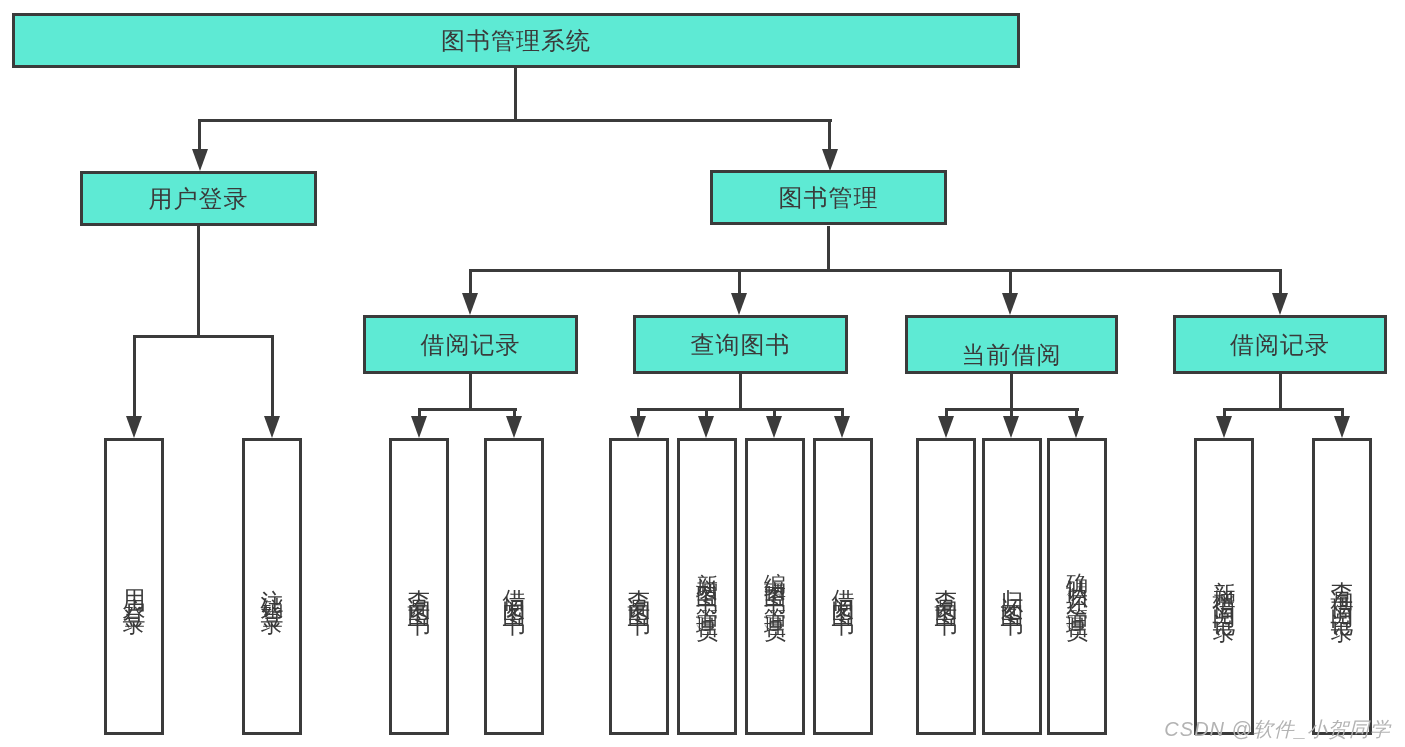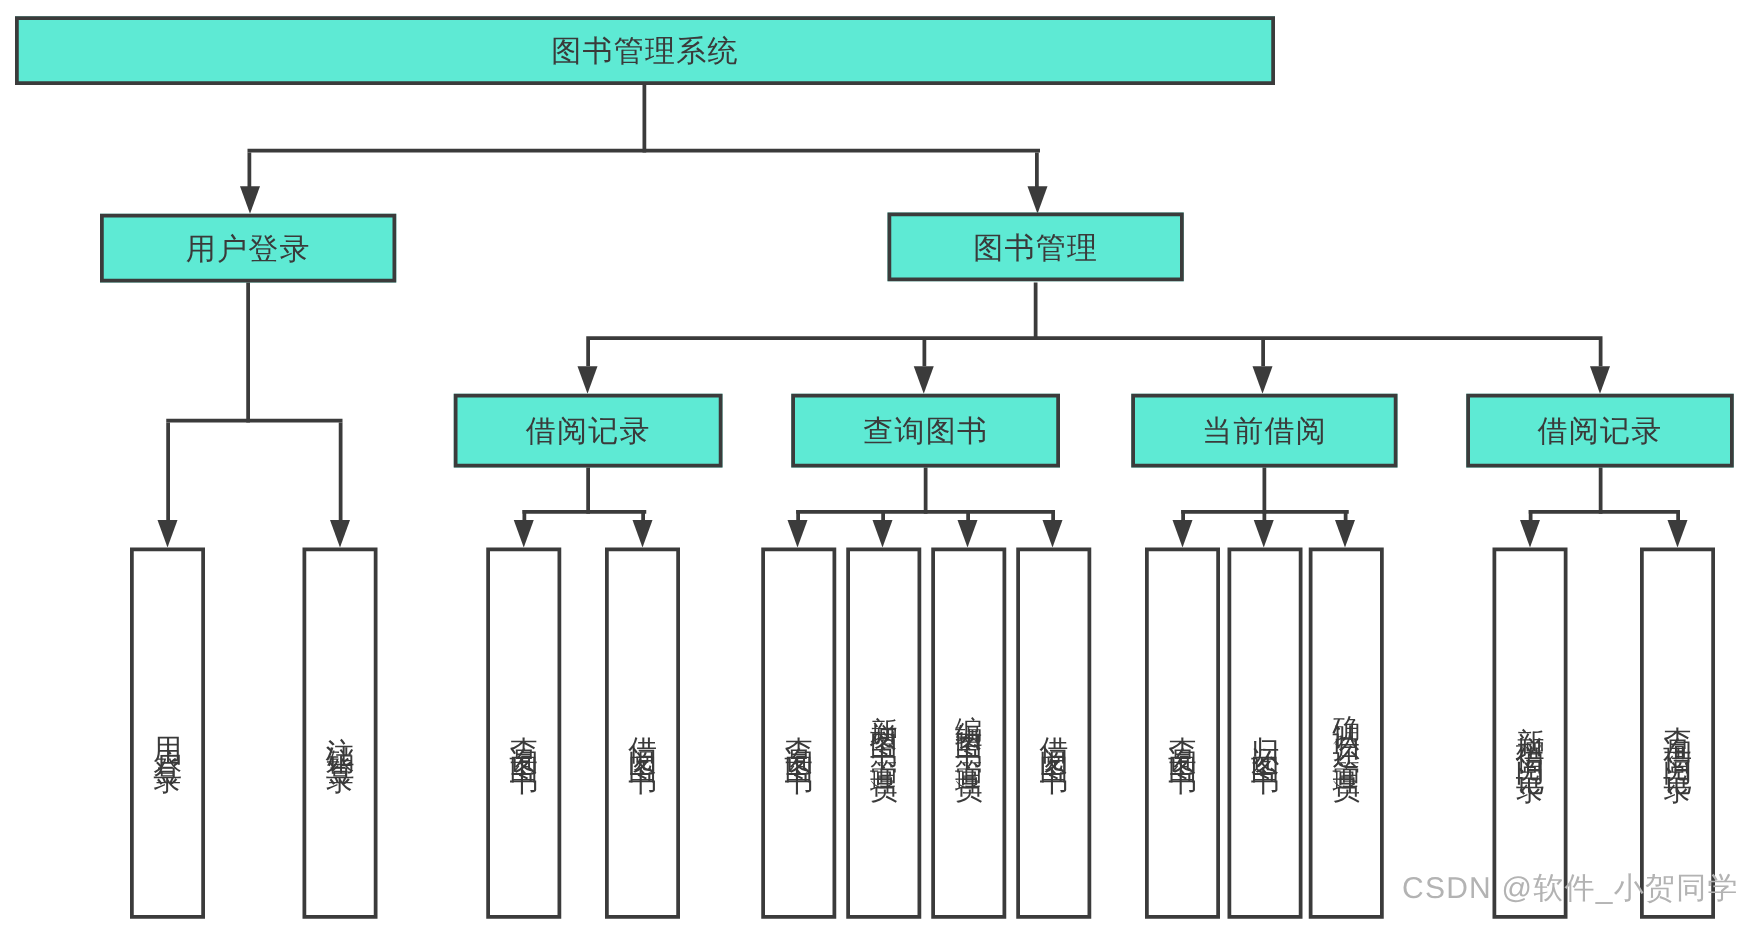--- a/index.html
+++ b/index.html
@@ -110,7 +110,7 @@
   <div class="hbox" style="left:633px;top:315px;width:209px;height:53px;">
     <span>查询图书</span>
   </div>
-  <div class="hbox" style="left:905px;top:315px;width:207px;height:53px;">
+  <div class="hbox" style="left:905px;top:315px;width:207px;height:53px;align-items:flex-end;">
     <span>当前借阅</span>
   </div>
   <div class="hbox" style="left:1173px;top:315px;width:208px;height:53px;">

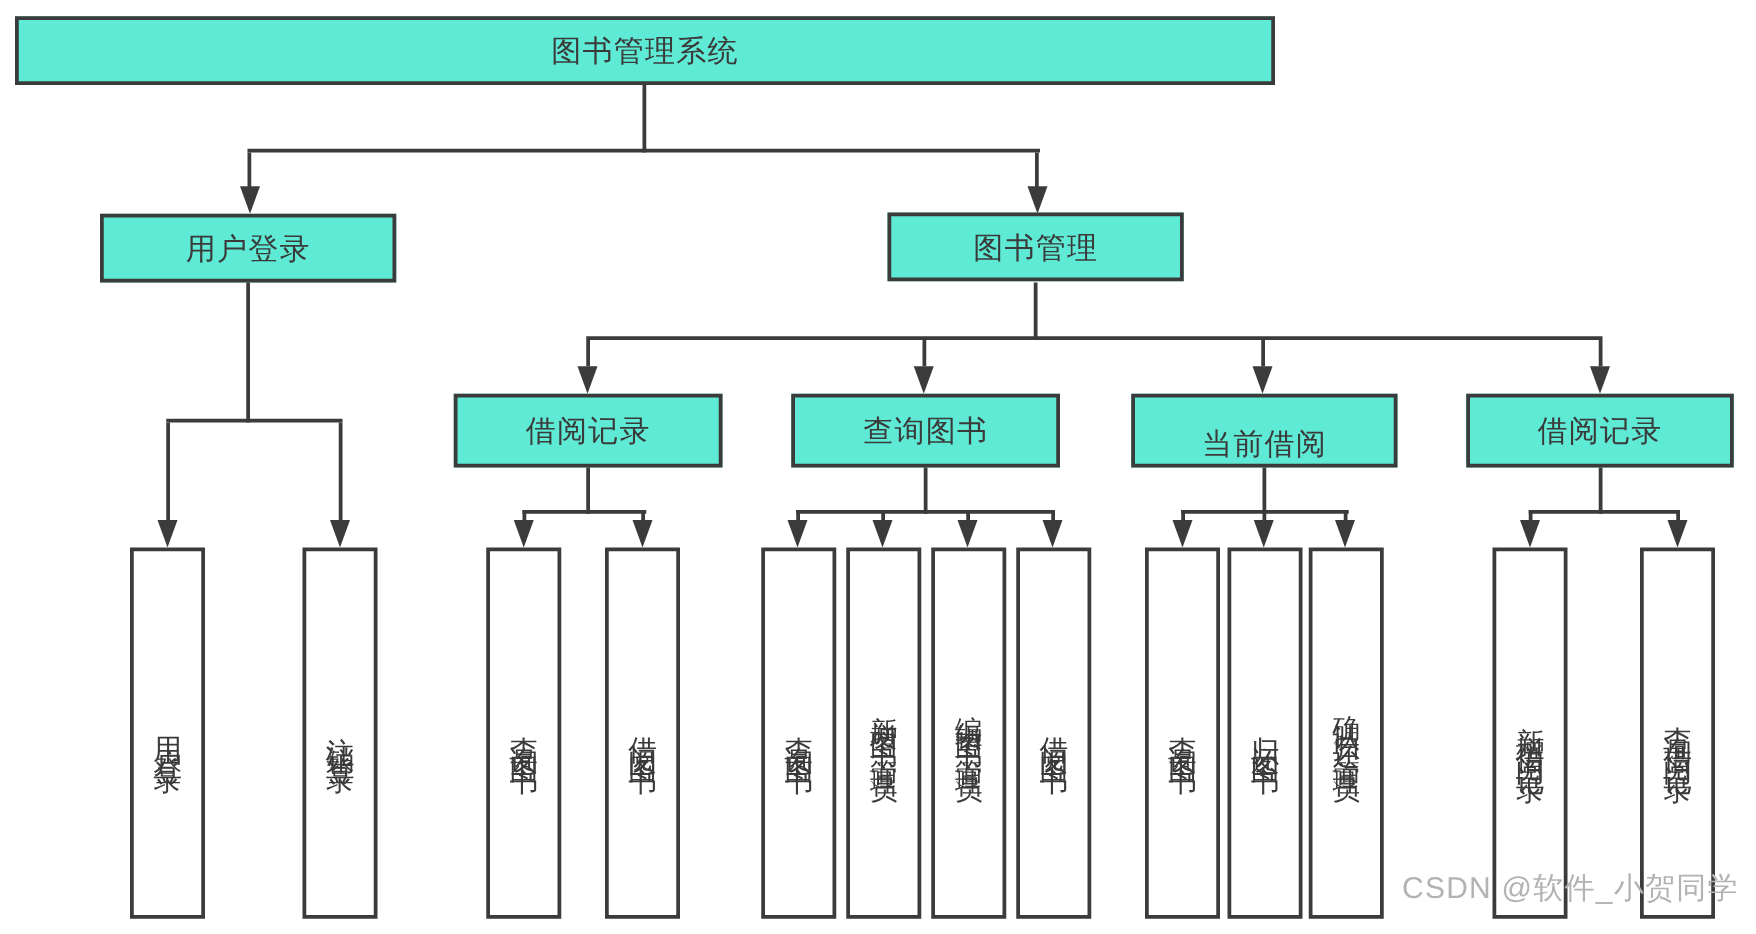--- a/index.html
+++ b/index.html
@@ -57,10 +57,11 @@
   }
   .watermark{
     position:absolute;
-    right:14px;bottom:21px;
-    font-size:24px;color:var(--wm);
+    right:14px;bottom:4px;
+    font-size:20px;color:var(--wm);
     letter-spacing:1px;
     white-space:nowrap;
+    font-style:italic;
   }
 </style>
 </head>

